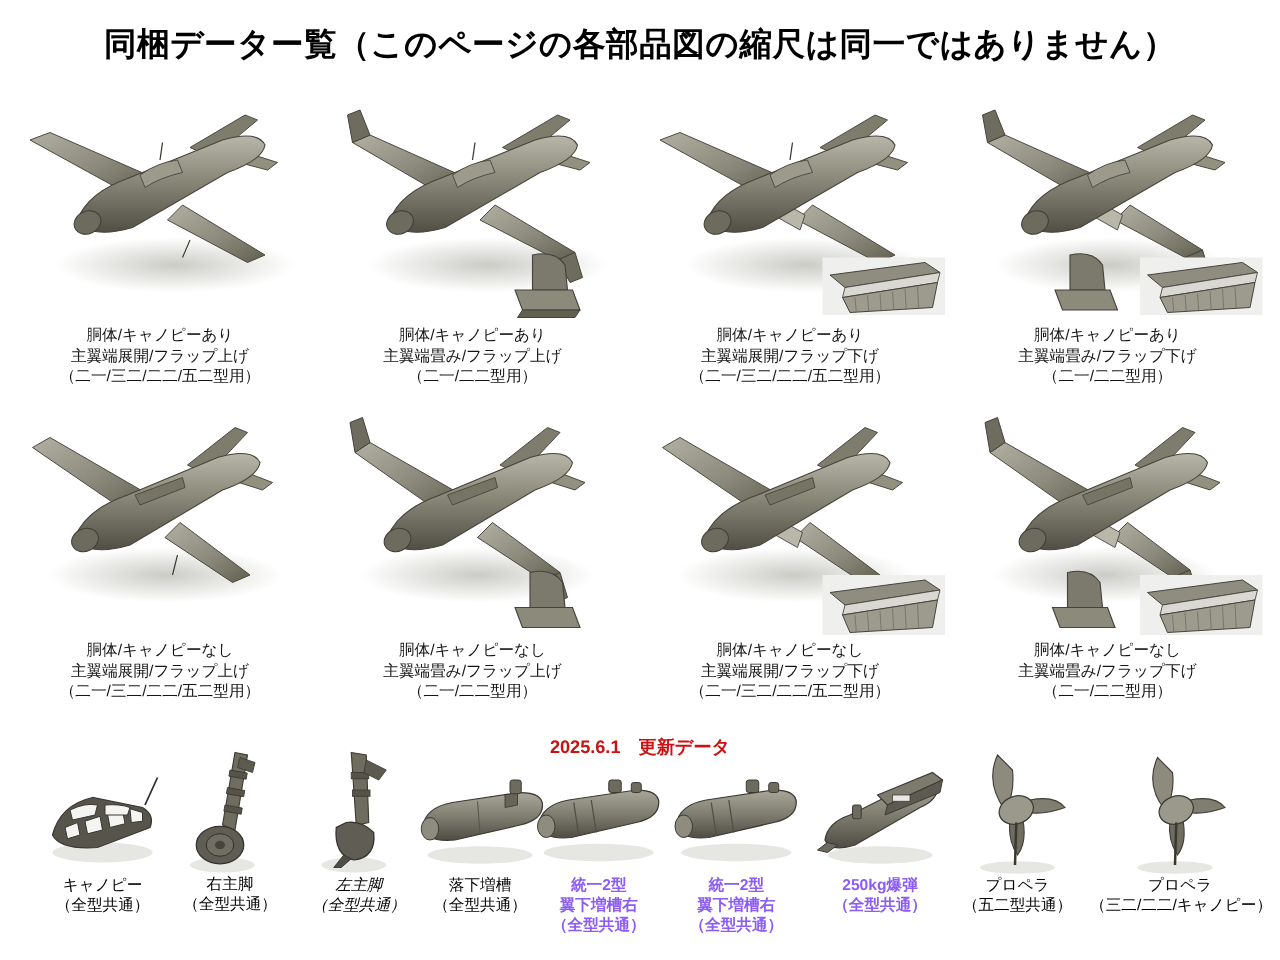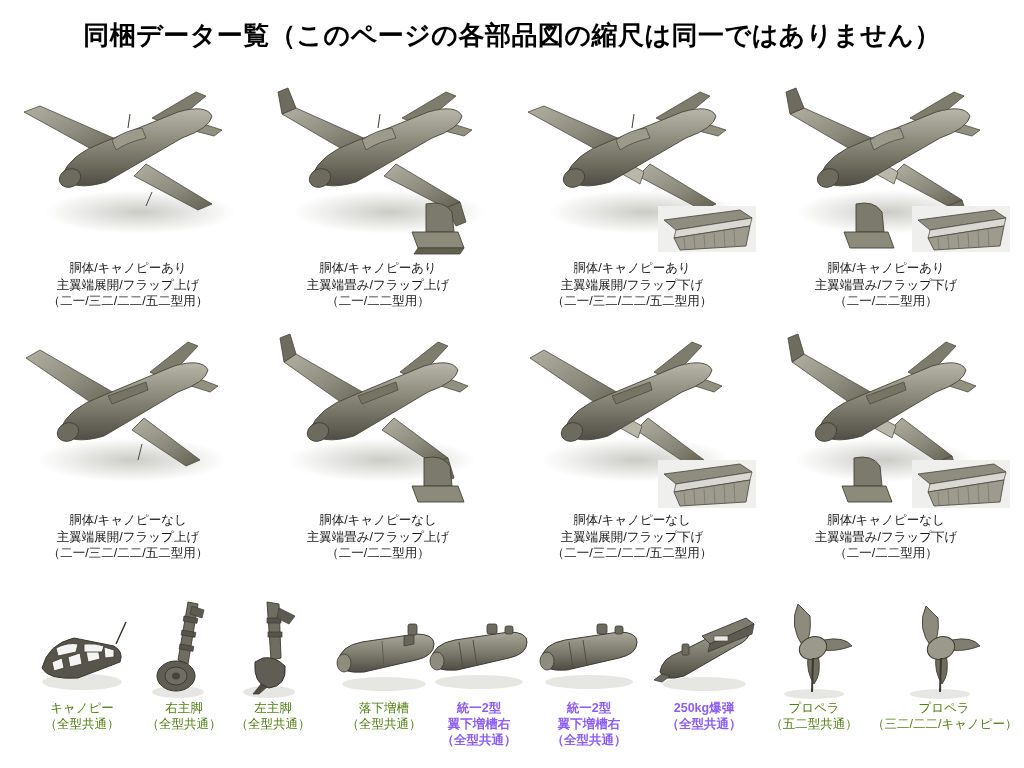--- a/index.html
+++ b/index.html
@@ -429,6 +429,7 @@
     </div>
   </div>
 
+  <div class="update-banner">2025.6.1　更新データ</div>
 
   <div class="parts-strip">
 

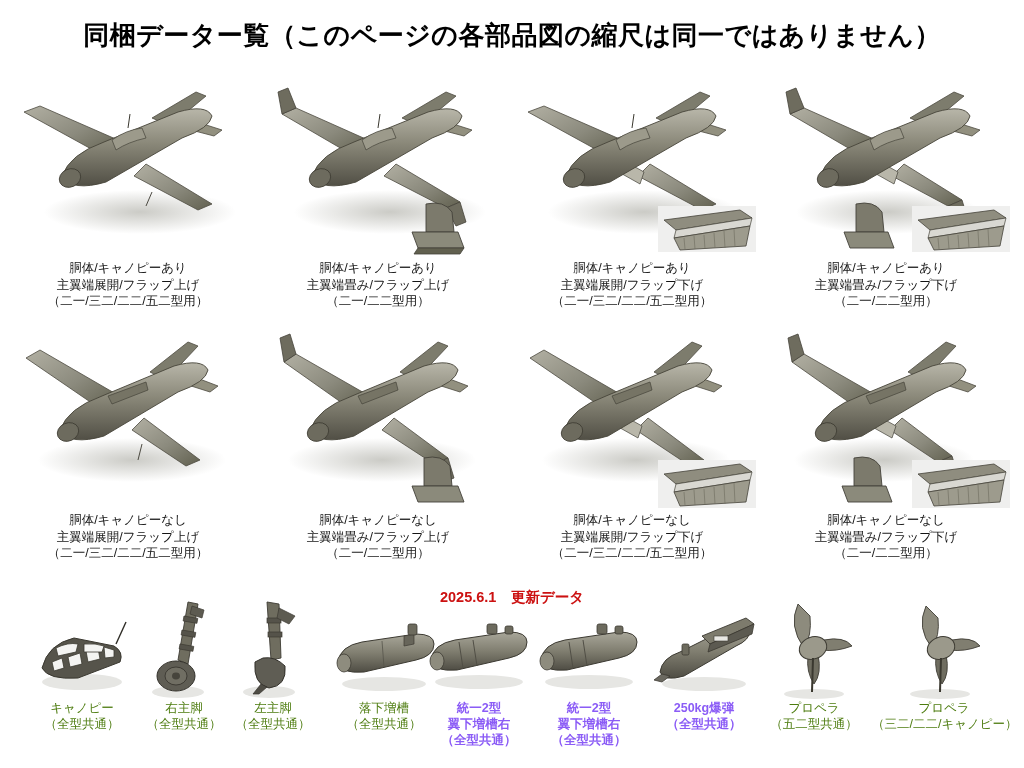--- a/index.html
+++ b/index.html
@@ -123,7 +123,7 @@
     text-align: center;
     font-size: 12.5px;
     line-height: 16px;
-    color: #4d7c0f;
+    color: #000000;
     white-space: nowrap;
   }
   .part-label.red {

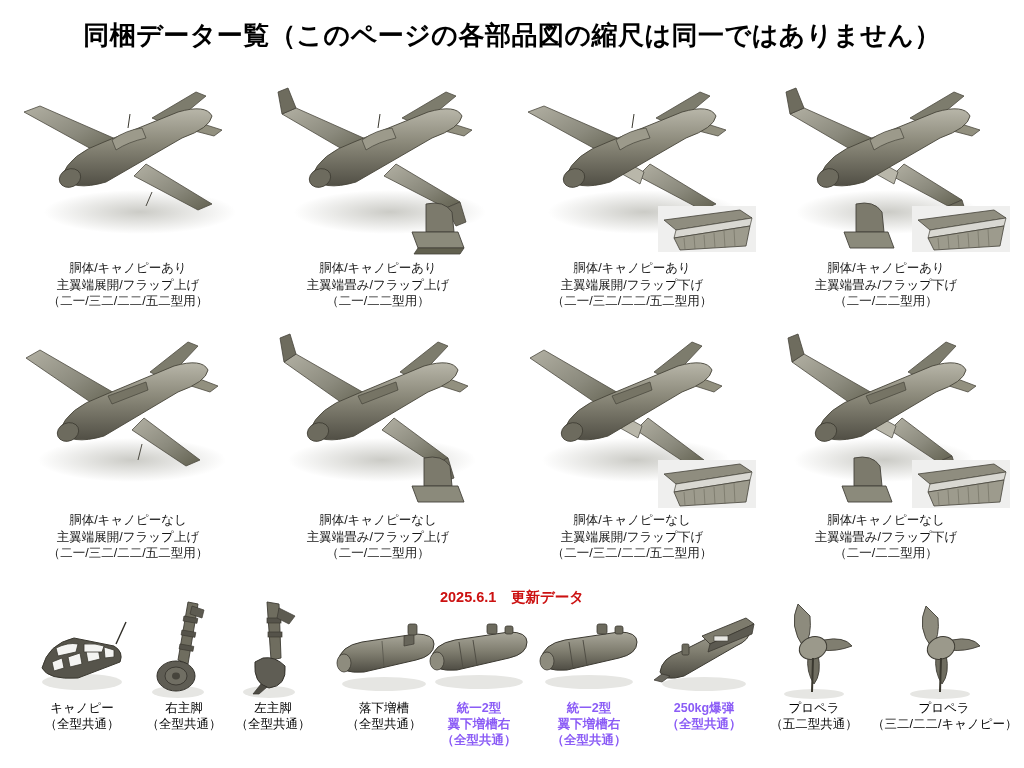--- a/index.html
+++ b/index.html
@@ -455,7 +455,7 @@
       </div>
     </div>
 
-    <div class="part-cell" style="left:130px;">
+    <div class="part-cell" style="left:130px;font-family:Liberation Mono, monospace;">
       <div class="part-art">
         <svg width="108" height="100" viewBox="0 0 108 100">
           <ellipse cx="48" cy="92" rx="26" ry="6" fill="#e6e6e3"></ellipse>

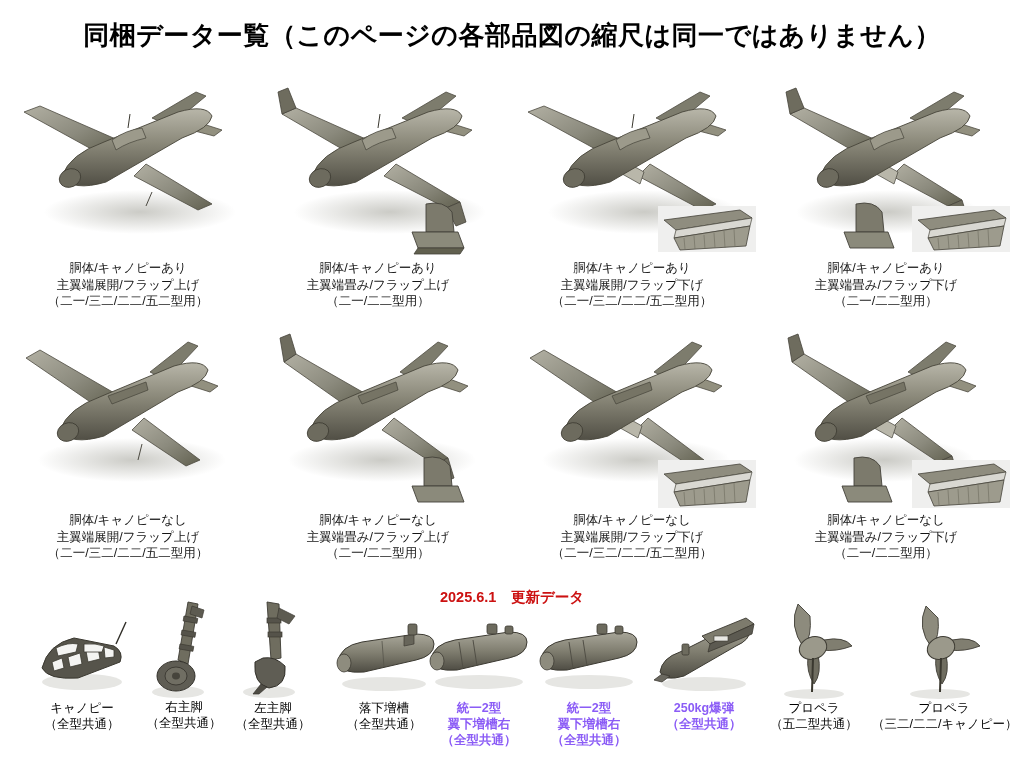--- a/index.html
+++ b/index.html
@@ -475,7 +475,7 @@
       </div>
     </div>
 
-    <div class="part-cell" style="left:219px;">
+    <div class="part-cell" style="left:233px;font-style:italic;">
       <div class="part-art">
         <svg width="108" height="100" viewBox="0 0 108 100">
           <ellipse cx="50" cy="92" rx="26" ry="6" fill="#e6e6e3"></ellipse>

